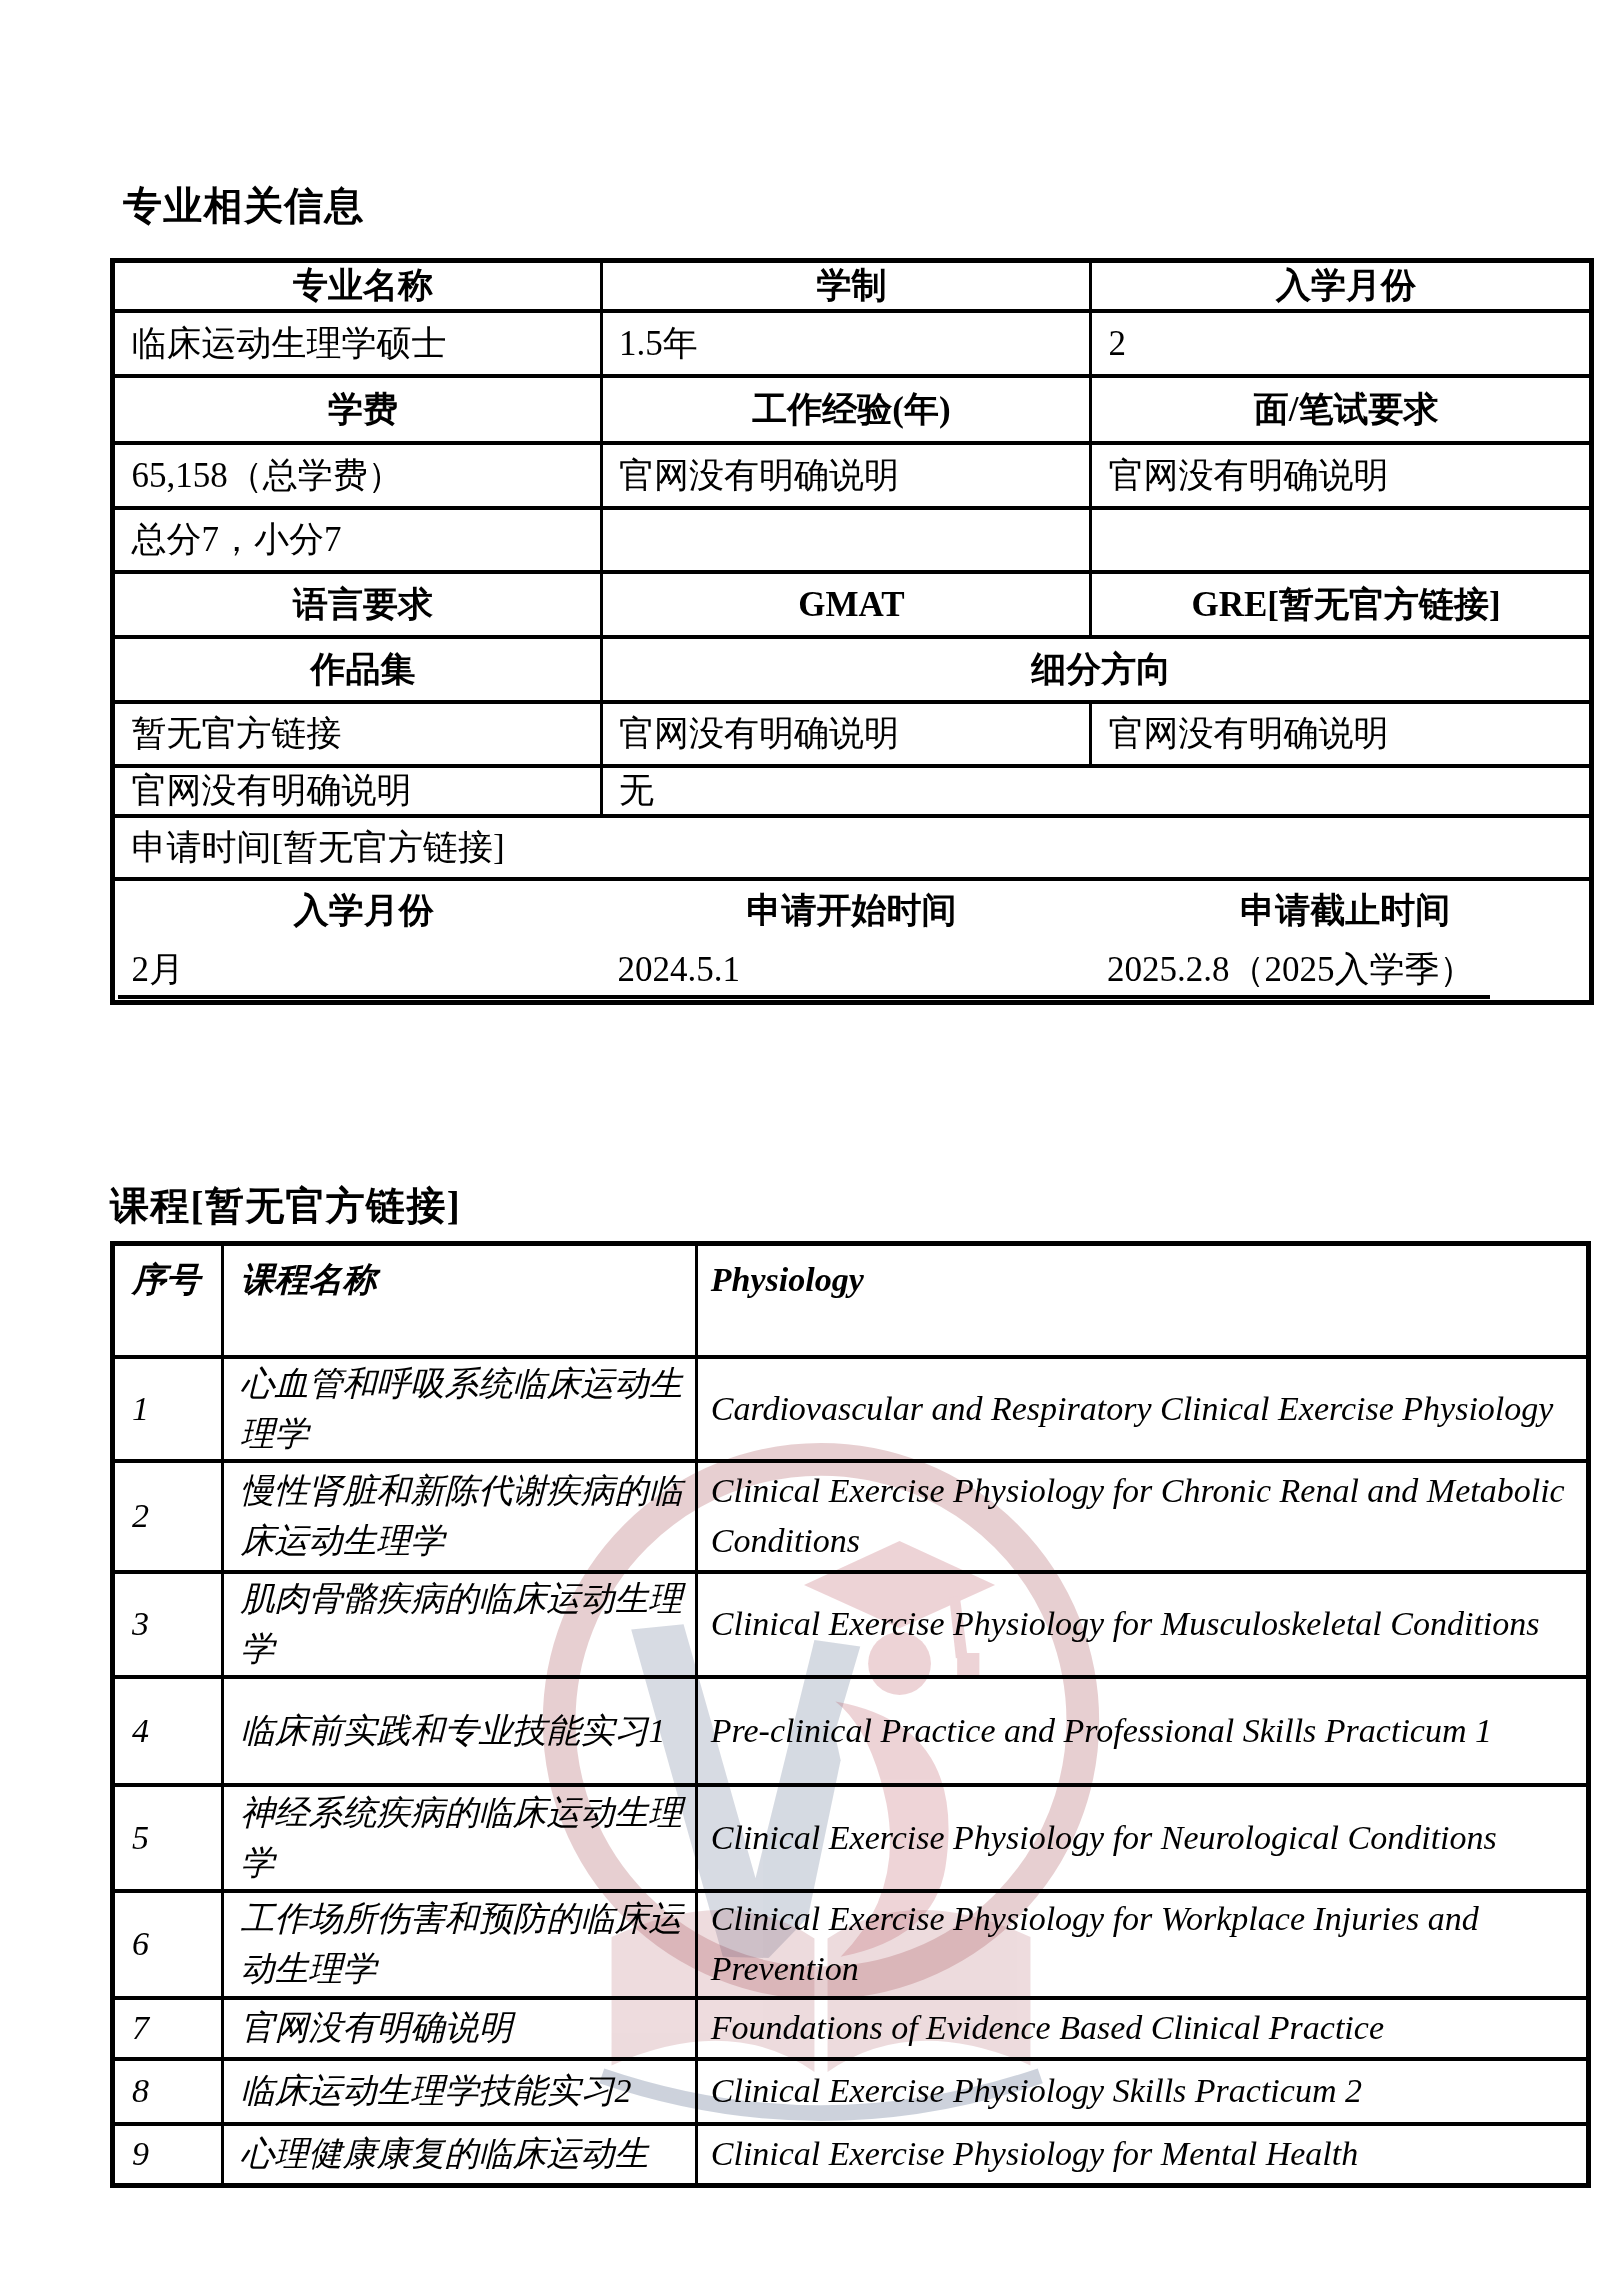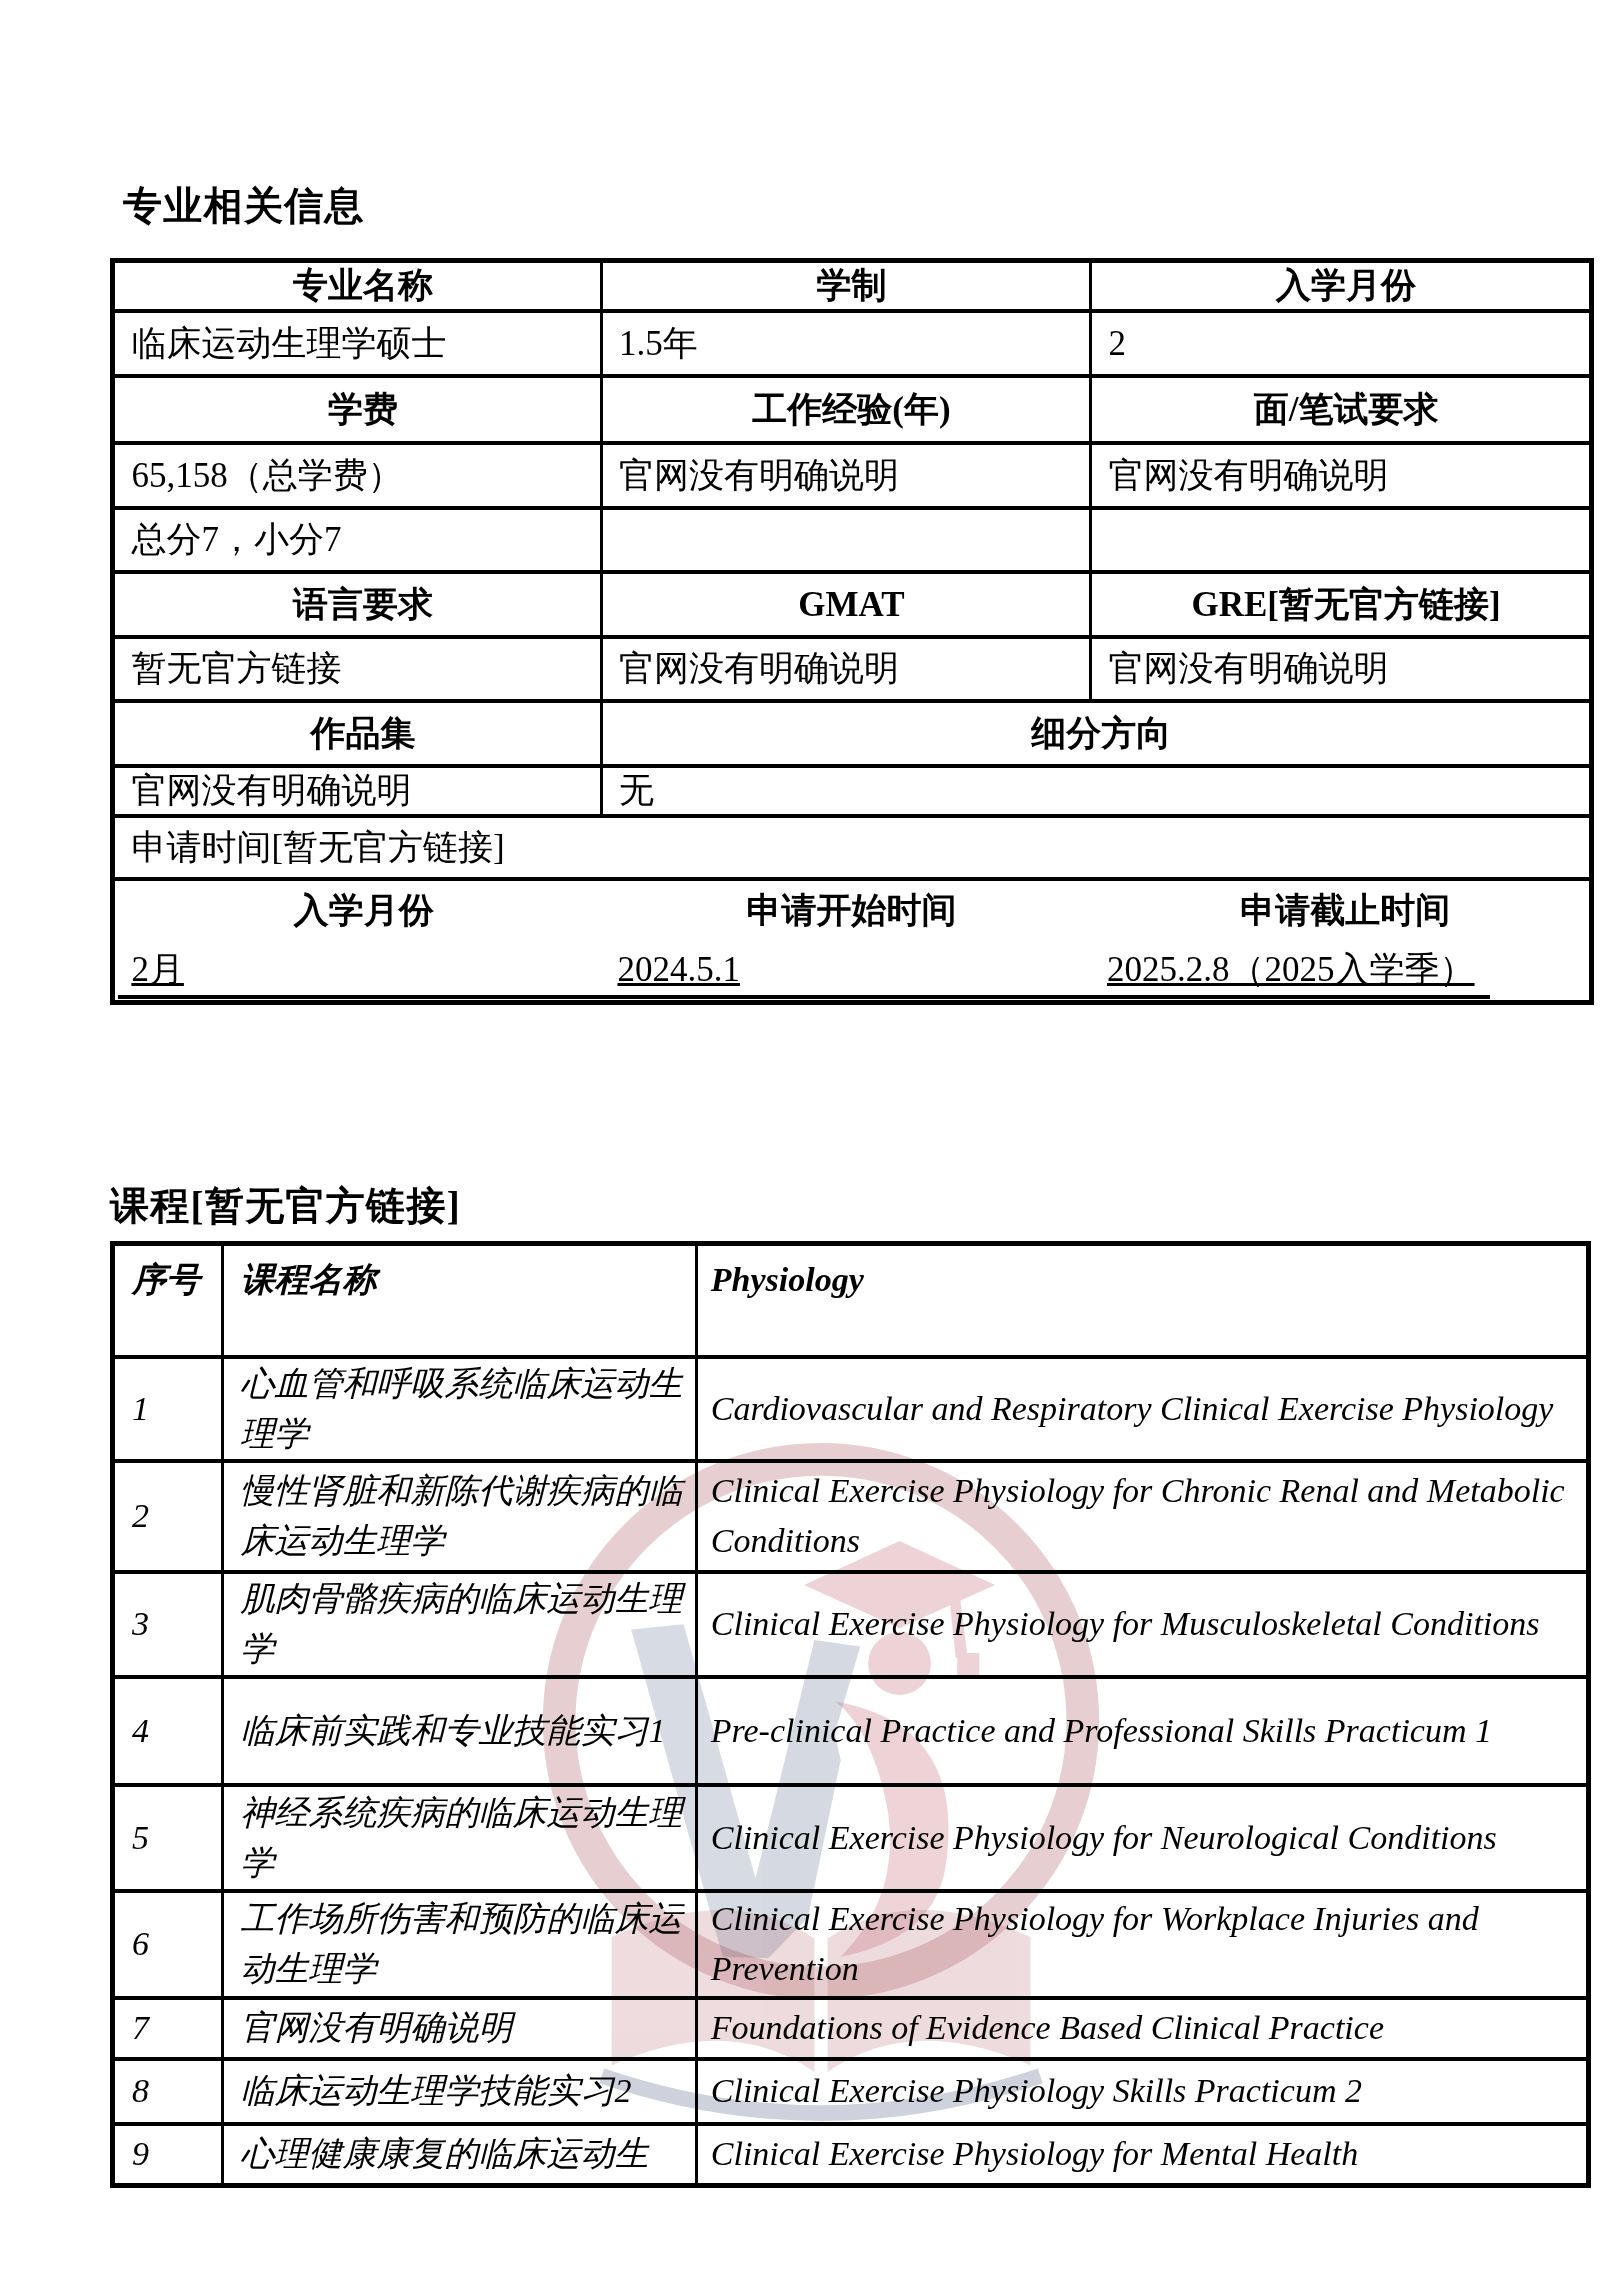--- a/index.html
+++ b/index.html
@@ -126,14 +126,14 @@
           <td class="hd">GMAT</td>
           <td class="hd">GRE[暂无官方链接]</td>
         </tr>
+        <tr style="height: 65px;">
+          <td class="hd">作品集</td>
+          <td class="hd" colspan="2">细分方向</td>
+        </tr>
         <tr style="height: 64px;">
           <td>暂无官方链接</td>
           <td>官网没有明确说明</td>
           <td>官网没有明确说明</td>
-        </tr>
-        <tr style="height: 65px;">
-          <td class="hd">作品集</td>
-          <td class="hd" colspan="2">细分方向</td>
         </tr>
         <tr style="height: 50px;">
           <td>官网没有明确说明</td>

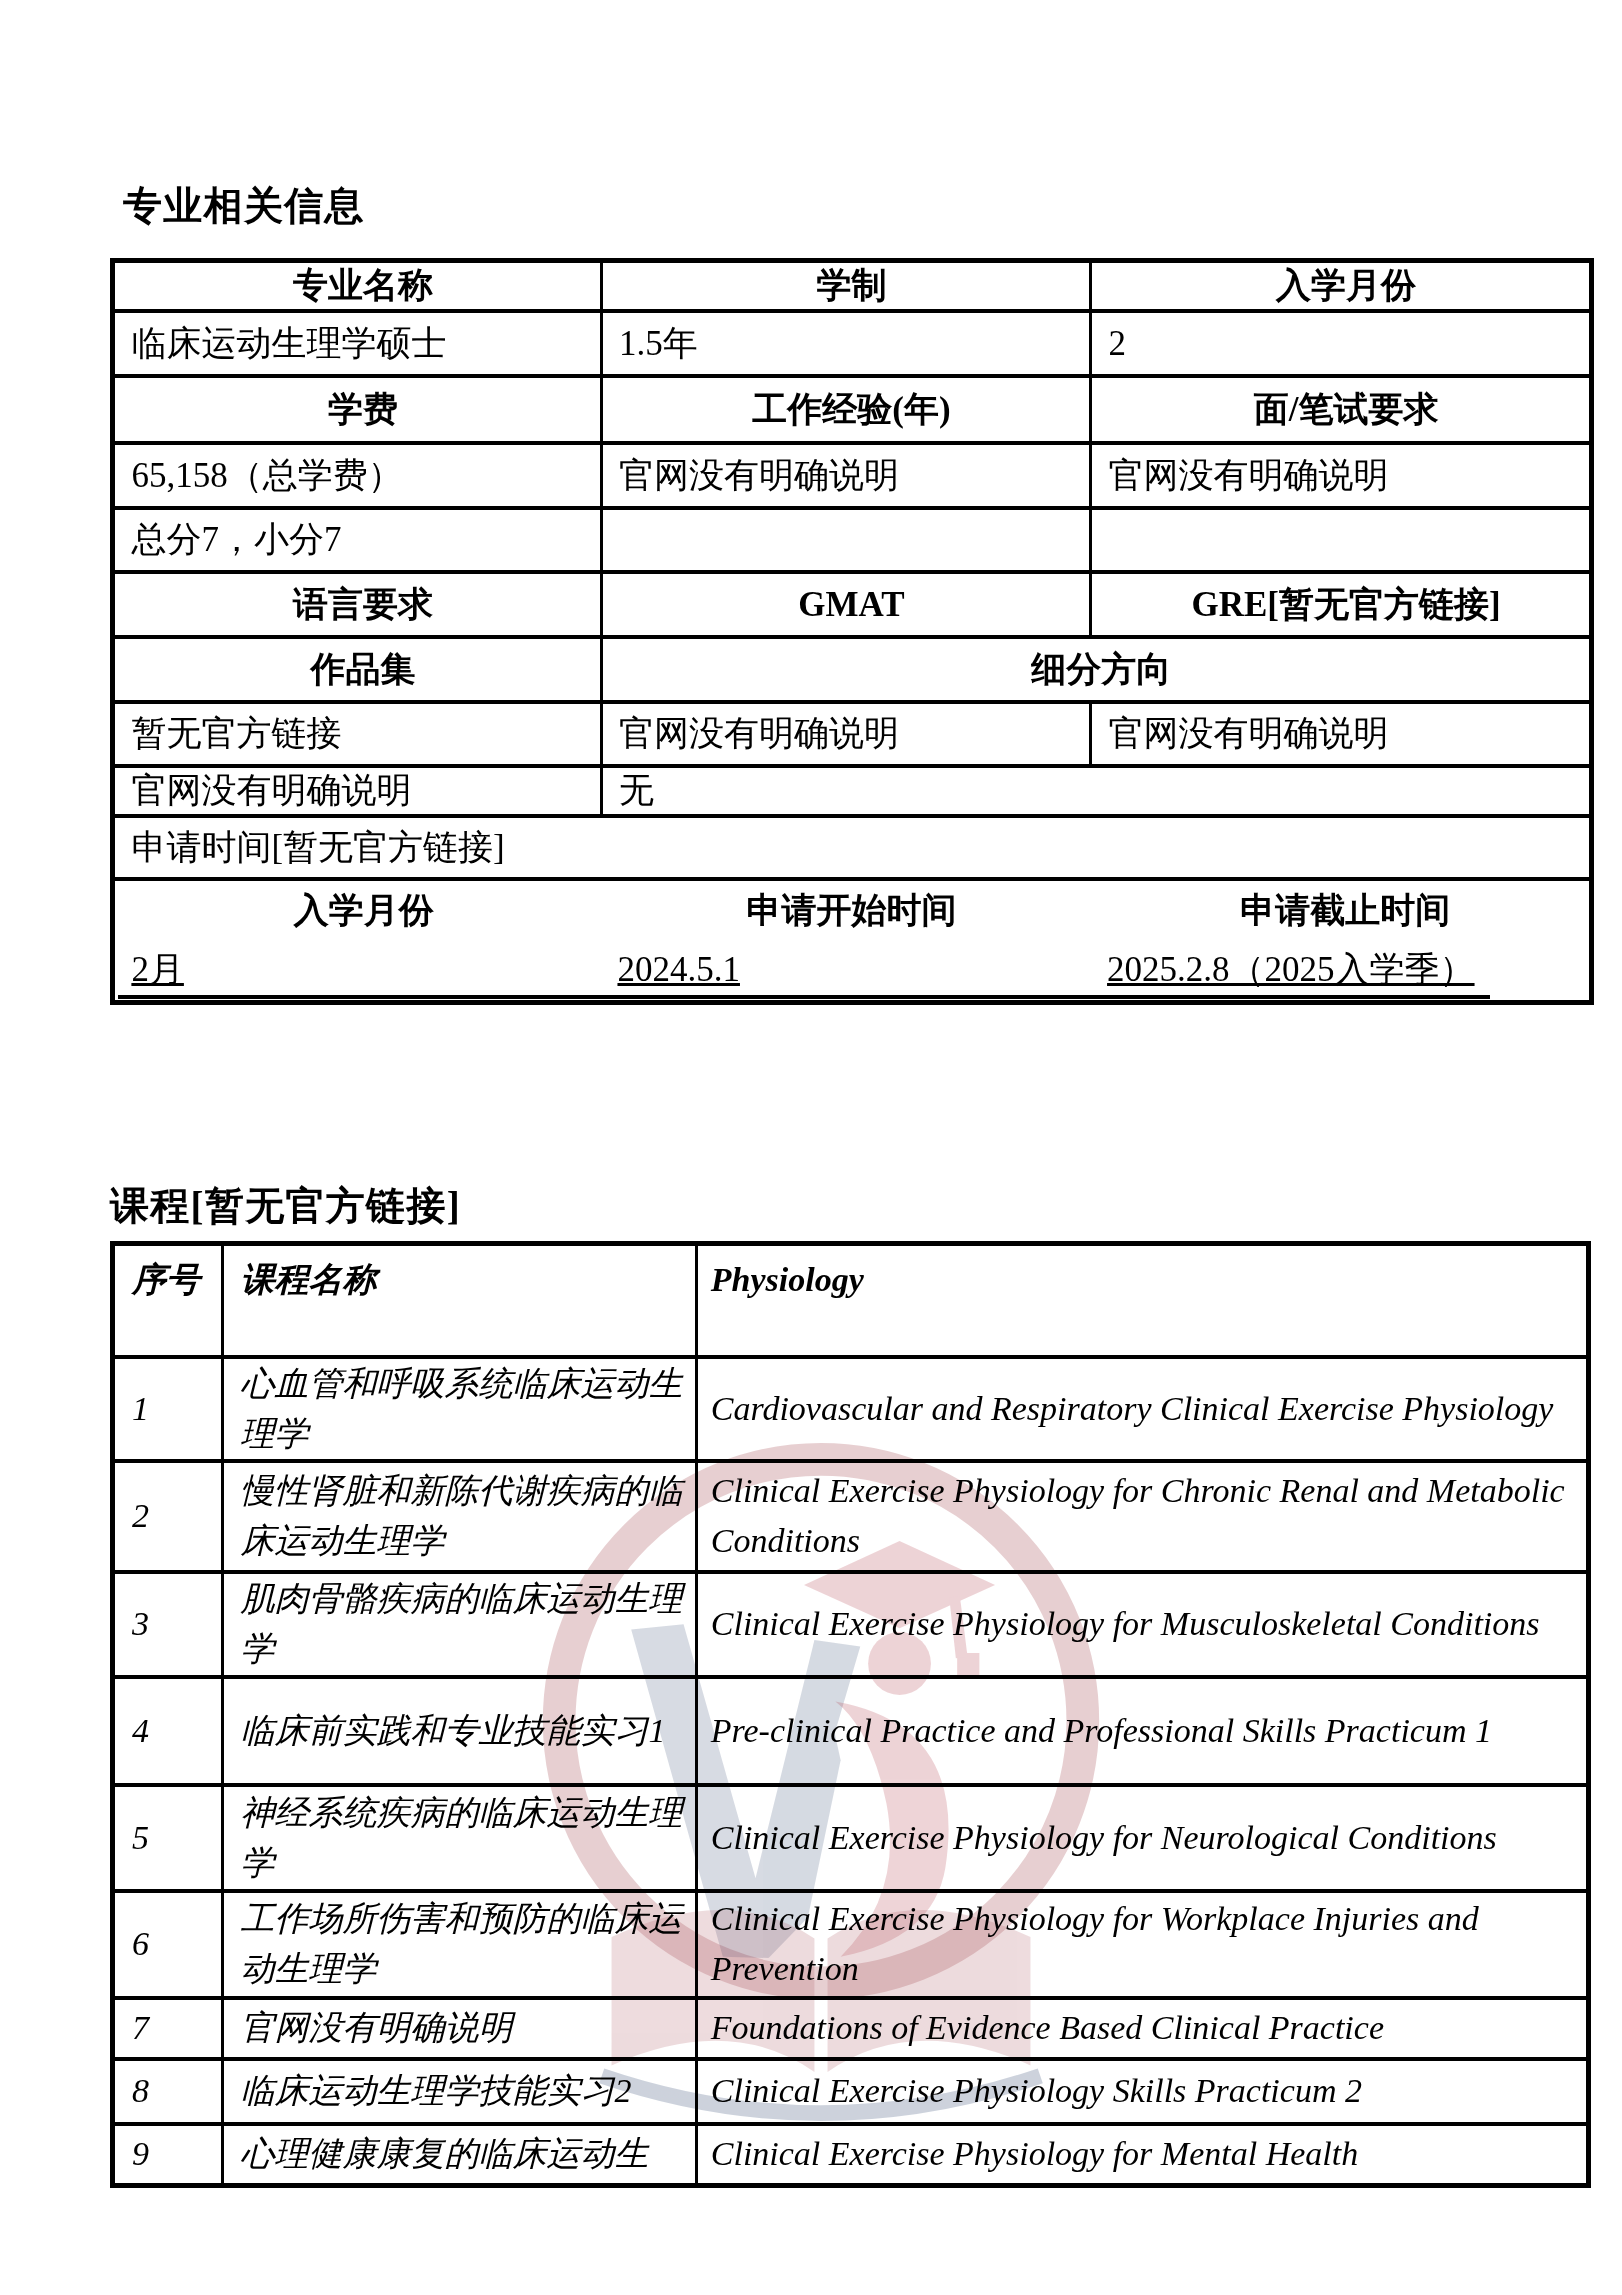--- a/index.html
+++ b/index.html
@@ -46,7 +46,7 @@
   #program-table tr:first-child td{border-top:none;}
   
   #program-table tr.plain td{border-left:none;}
-  #program-table tr.notop td{border-top:none;text-decoration:underline;}
+  #program-table tr.notop td{border-top:none;}
 
   #subheader-underline{
     position:absolute;left:118px;top:995px;

